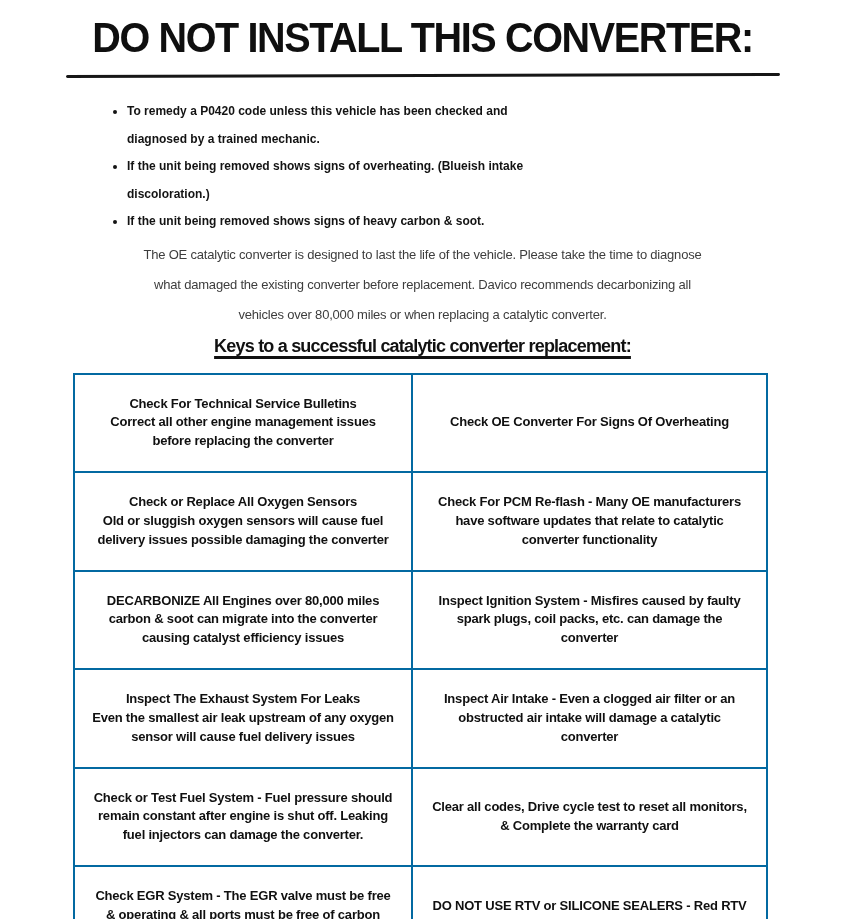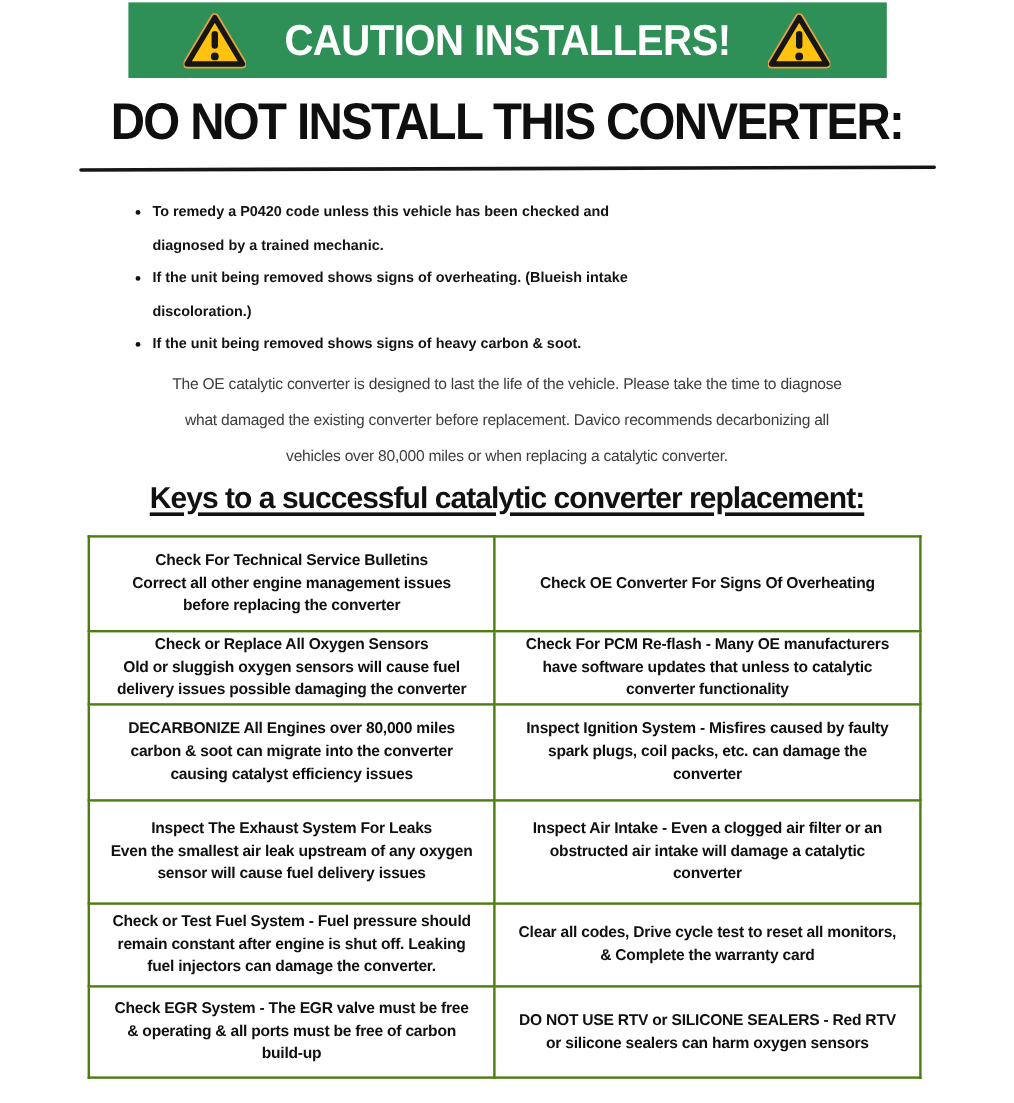--- a/index.html
+++ b/index.html
@@ -74,25 +74,6 @@
 
 <div class="page">
 
-  <header class="banner">
-    <span class="warn-icon">
-      <svg viewBox="0 0 70 62" aria-hidden="true">
-        <polygon points="35,5 66,57 4,57" fill="#FFC20E" stroke="#E8A33D" stroke-width="10" stroke-linejoin="round"></polygon>
-        <polygon points="35,5 66,57 4,57" fill="#FFC20E" stroke="#161616" stroke-width="6" stroke-linejoin="round"></polygon>
-        <rect x="31.4" y="20" width="7.2" height="20" rx="3.6" fill="#161616"></rect>
-        <circle cx="35" cy="48.5" r="4.4" fill="#161616"></circle>
-      </svg>
-    </span>
-    <h1 class="banner-title">CAUTION INSTALLERS!</h1>
-    <span class="warn-icon">
-      <svg viewBox="0 0 70 62" aria-hidden="true">
-        <polygon points="35,5 66,57 4,57" fill="#FFC20E" stroke="#E8A33D" stroke-width="10" stroke-linejoin="round"></polygon>
-        <polygon points="35,5 66,57 4,57" fill="#FFC20E" stroke="#161616" stroke-width="6" stroke-linejoin="round"></polygon>
-        <rect x="31.4" y="20" width="7.2" height="20" rx="3.6" fill="#161616"></rect>
-        <circle cx="35" cy="48.5" r="4.4" fill="#161616"></circle>
-      </svg>
-    </span>
-  </header>
 
   <h2 class="main-heading">DO NOT INSTALL THIS CONVERTER:</h2>
 

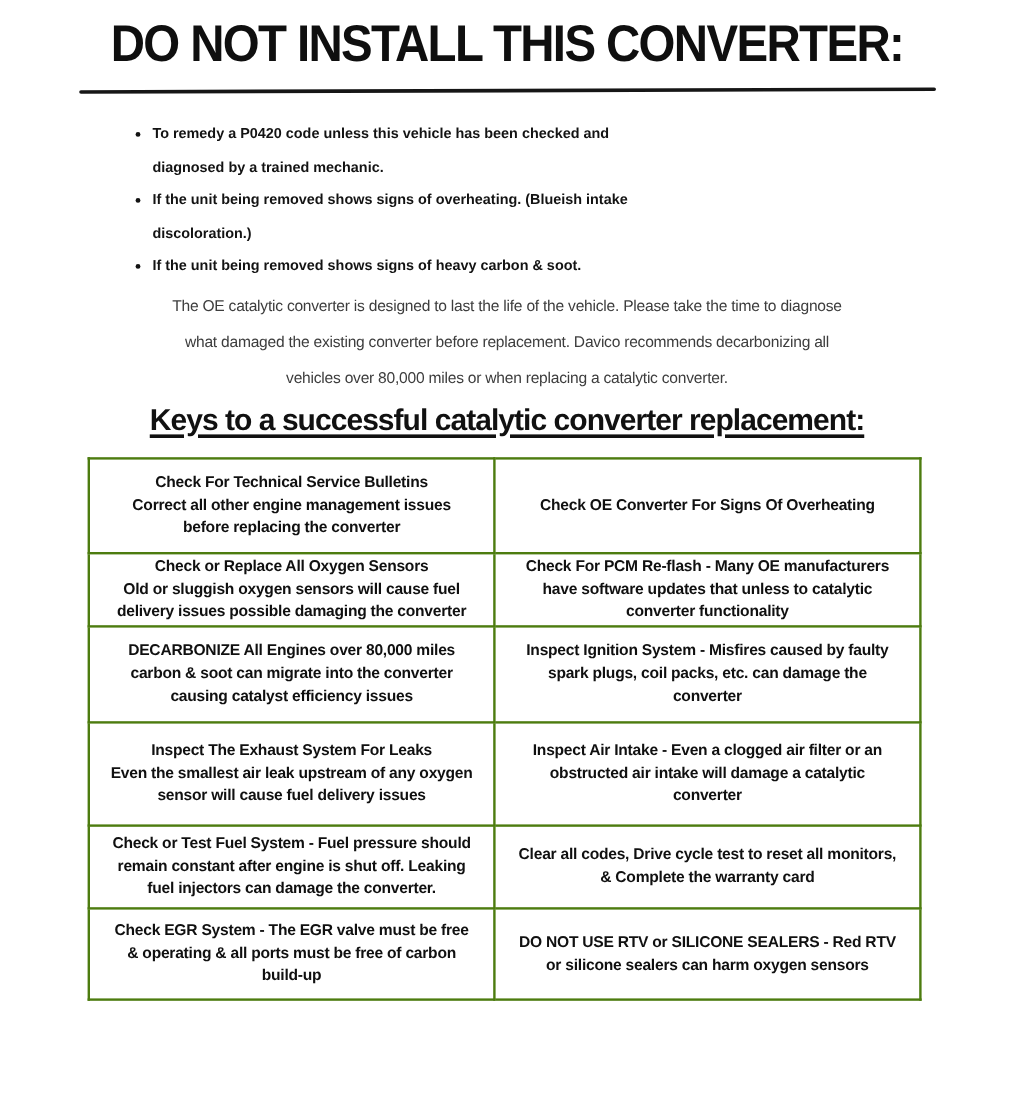--- a/index.html
+++ b/index.html
@@ -47,7 +47,7 @@
   
   .keys-heading {
     margin: 6px 0 0; text-align: center; color: #111;
-    font-size: 25px; font-weight: 800; letter-spacing: -0.8px;
+    font-size: 18px; font-weight: 800; letter-spacing: -0.8px;
     text-decoration: underline; text-decoration-thickness: 2.5px; text-underline-offset: 4px;
   }
 

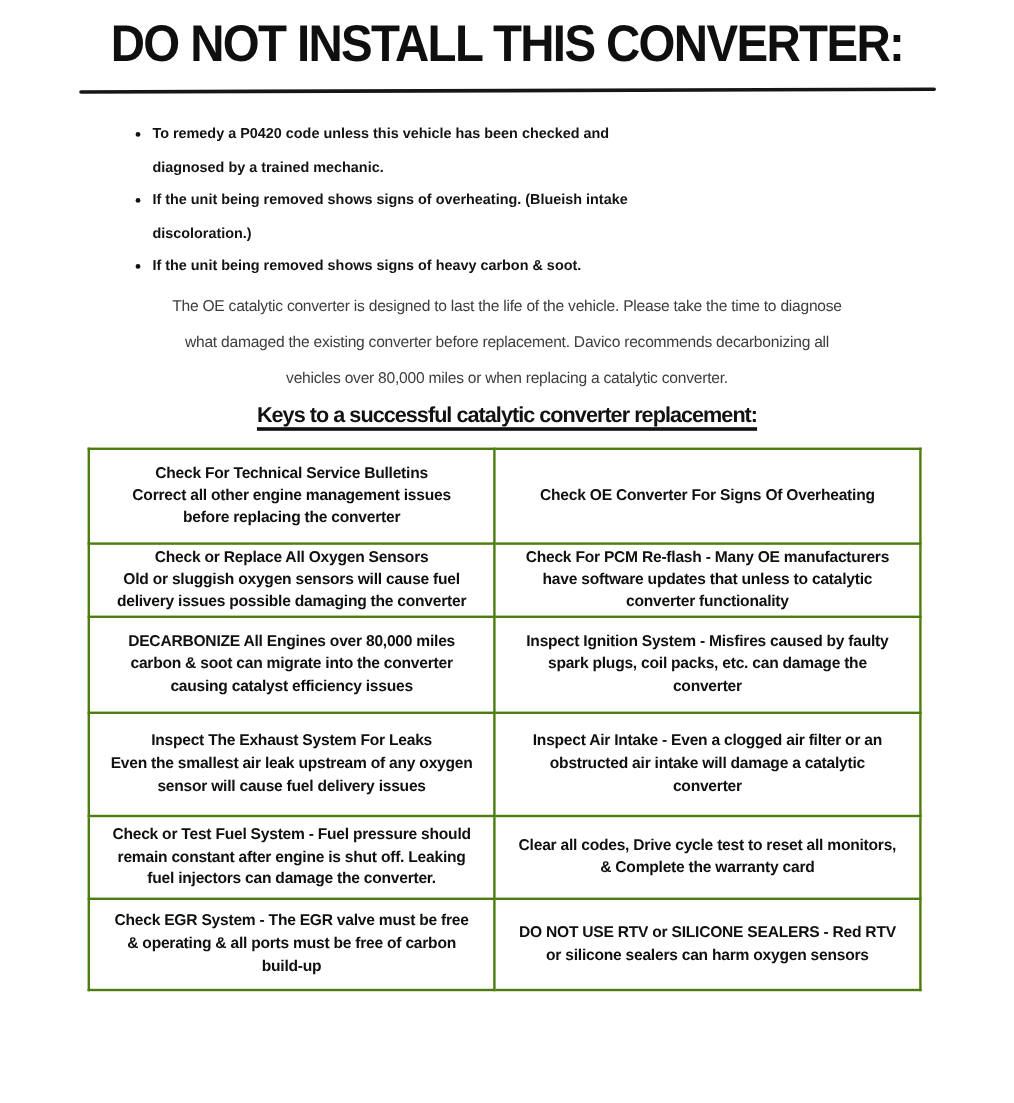--- a/index.html
+++ b/index.html
@@ -57,9 +57,9 @@
     width: 695px; margin: 16px 0 0 73px;
   }
   .keys-table td {
-    border: 2px solid #4d7c0f; vertical-align: middle; text-align: center;
+    border: 2px solid #0369a1; vertical-align: middle; text-align: center;
     font-size: 13px; font-weight: 700; line-height: 1.45; color: #101010;
-    padding: 0 16px; white-space: pre-line; letter-spacing: -0.2px;
+    padding: 20px 16px; white-space: pre-line; letter-spacing: -0.2px;
   }
   .keys-table td:first-child { width: 338px; }
   .keys-table tr:nth-child(1) td { height: 79px; }

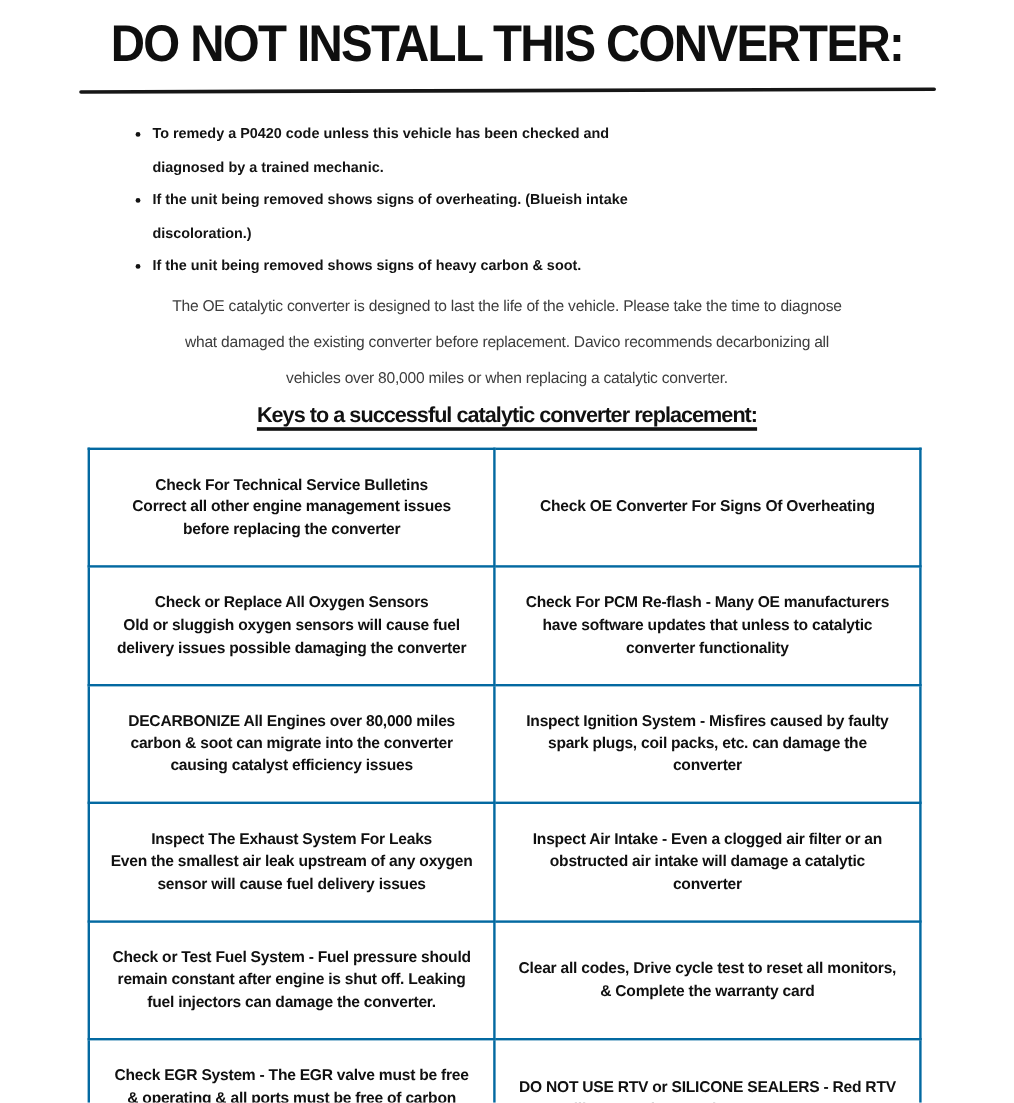--- a/index.html
+++ b/index.html
@@ -103,7 +103,7 @@
       <tr>
         <td>Check or Replace All Oxygen Sensors
 Old or sluggish oxygen sensors will cause fuel delivery issues possible damaging the converter</td>
-        <td>Check For PCM Re-flash - Many OE manufacturers have software updates that unless to catalytic converter functionality</td>
+        <td>Check For PCM Re-flash - Many OE manufacturers have software updates that relate to catalytic converter functionality</td>
       </tr>
       <tr>
         <td>DECARBONIZE All Engines over 80,000 miles carbon &amp; soot can migrate into the converter causing catalyst efficiency issues</td>

